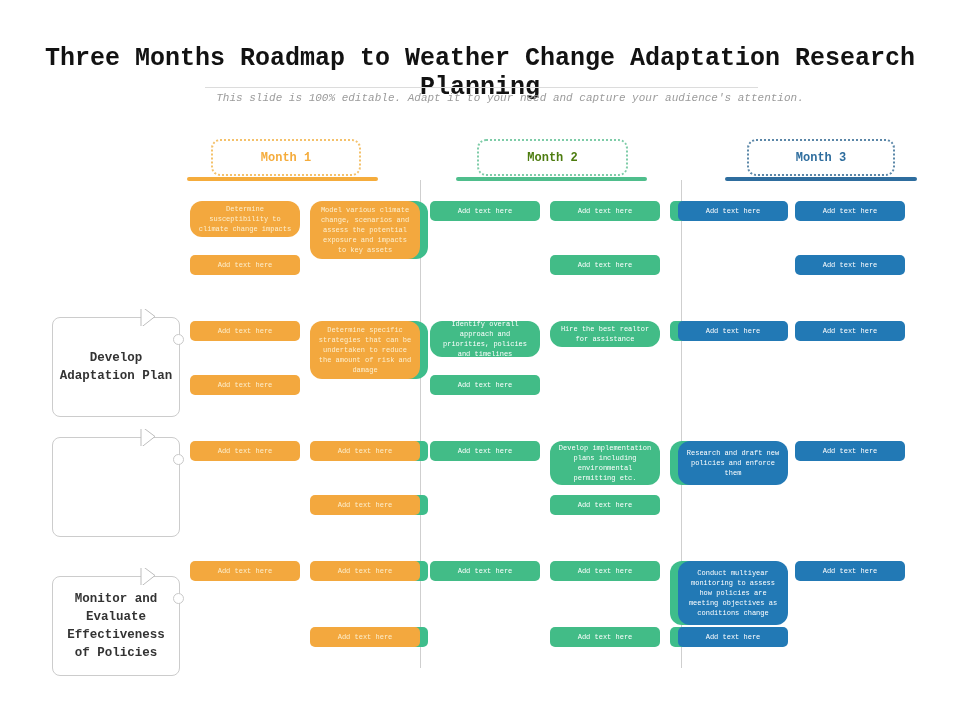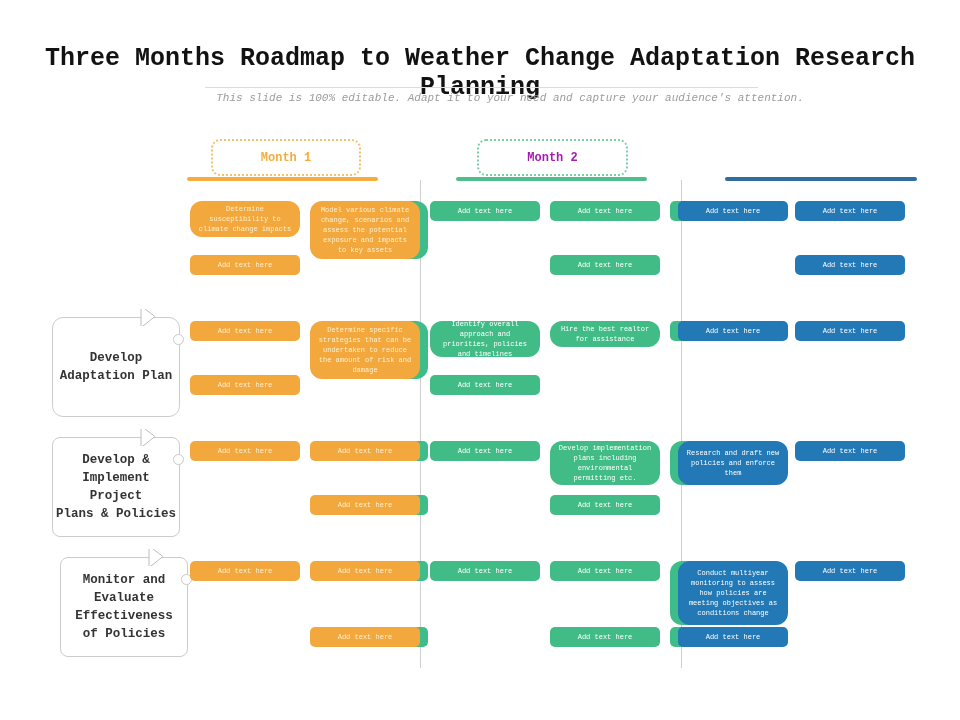--- a/index.html
+++ b/index.html
@@ -70,7 +70,7 @@
   <div class="subtitle">This slide is 100% editable. Adapt it to your need and capture your audience's attention.</div>
 
   <div class="month-header mh1" style="color: rgb(245, 172, 60); border-color: rgb(244, 193, 107);">Month 1</div>
-  <div class="month-header mh2" style="color: #a21caf; border-color: rgb(126, 204, 168); text-align: center;">Month 2</div>
+  <div class="month-header mh2" style="color: #4d7c0f; border-color: rgb(126, 204, 168); text-align: center;">Month 2</div>
 
   <div class="month-bar mb1" style="background: rgb(245, 172, 60);"></div>
   <div class="month-bar mb2" style="background: rgb(79, 190, 140);"></div>

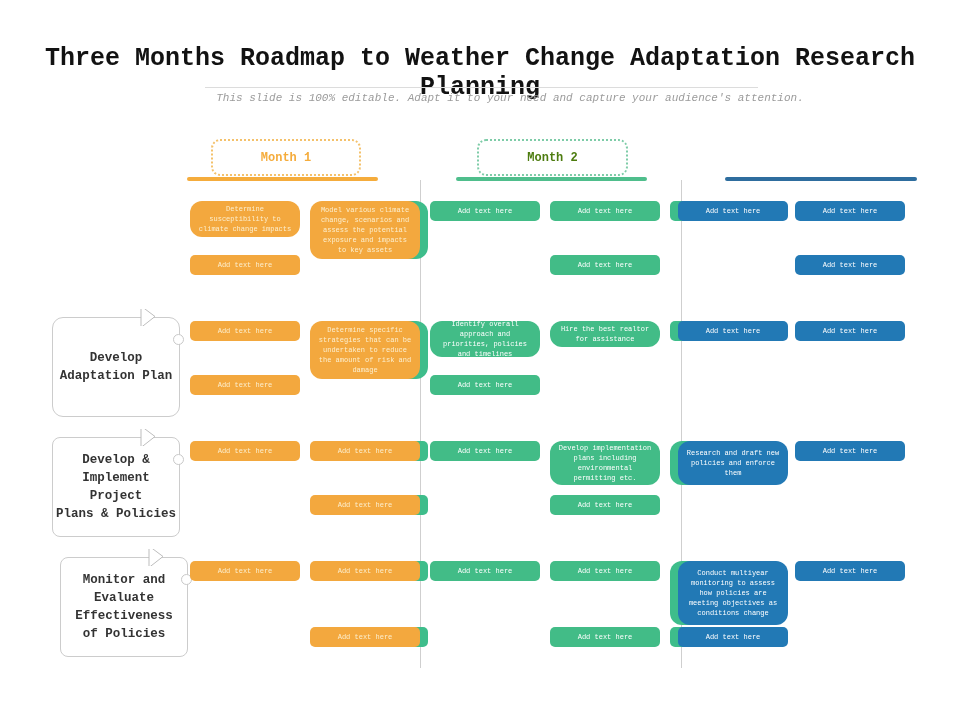--- a/index.html
+++ b/index.html
@@ -71,6 +71,7 @@
 
   <div class="month-header mh1" style="color: rgb(245, 172, 60); border-color: rgb(244, 193, 107);">Month 1</div>
   <div class="month-header mh2" style="color: #4d7c0f; border-color: rgb(126, 204, 168); text-align: center;">Month 2</div>
+  <div class="month-header mh3" style="color: rgb(46, 109, 158); border-color: rgb(91, 135, 168);">Month 3</div>
 
   <div class="month-bar mb1" style="background: rgb(245, 172, 60);"></div>
   <div class="month-bar mb2" style="background: rgb(79, 190, 140);"></div>

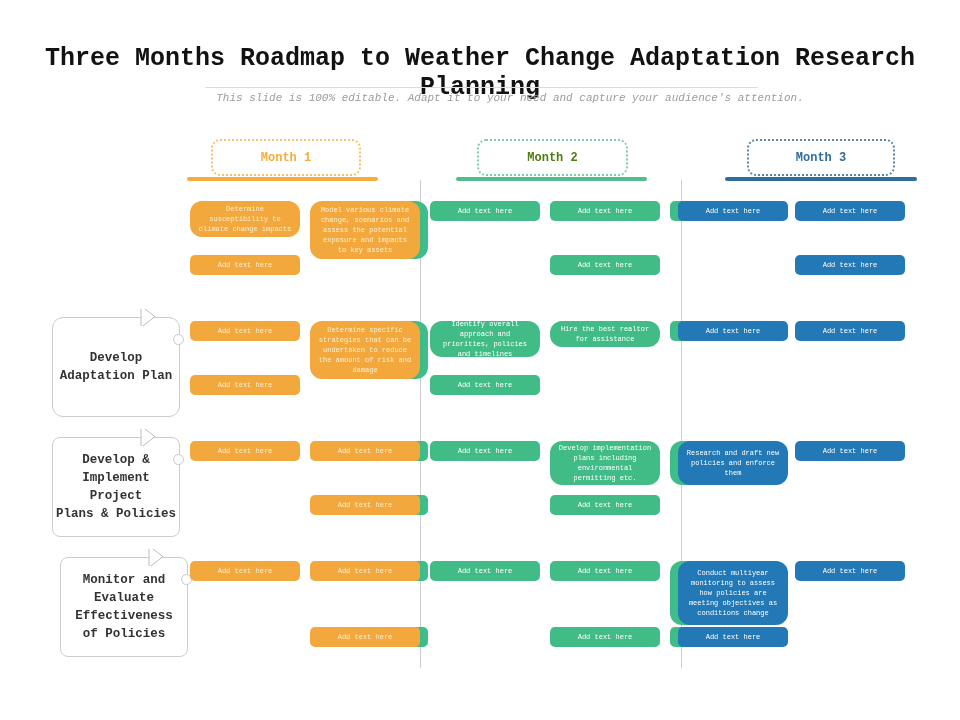--- a/index.html
+++ b/index.html
@@ -40,7 +40,7 @@
     display:flex;align-items:center;justify-content:center;text-align:center;
     font-size:12.5px;font-weight:bold;color:#333;line-height:1.45;white-space:pre-line;
   }
-  .rl1{top:197px;} .rl2{top:317px;border-radius:11px;} .rl3{top:437px;} .rl4{top:557px;margin-left:8px;}
+  .rl1{top:197px;} .rl2{top:317px;} .rl3{top:437px;} .rl4{top:557px;margin-left:8px;}
   .row-arrow{position:absolute;top:-9px;right:18px;}
   .row-dot{
     position:absolute;right:-5px;top:16px;width:9px;height:9px;border-radius:50%;

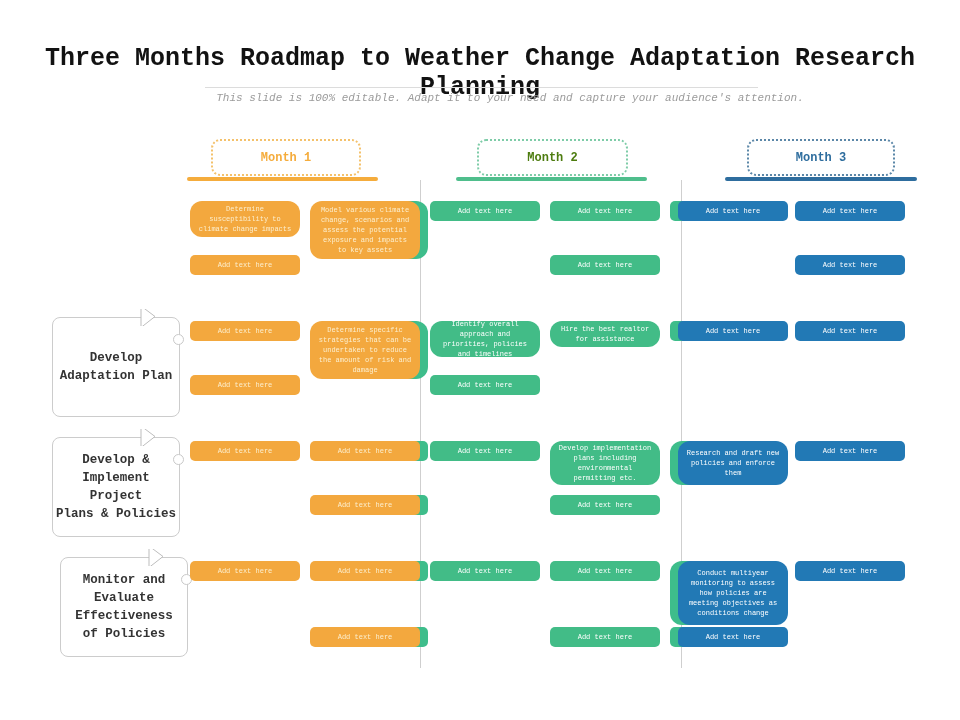--- a/index.html
+++ b/index.html
@@ -93,9 +93,6 @@
       <polygon points="1.5,15.5 23,15.5 12,1.5" fill="#ffffff" stroke="#bdbdbd" stroke-width="1" transform="rotate(90 13 8.5)"></polygon>
     </svg>
     <span class="row-dot"></span>
-    <span>Develop &amp;
-Implement Project
-Plans &amp; Policies</span>
   </div>
   <div class="row-label rl4">
     <svg class="row-arrow" width="26" height="17" viewBox="0 0 26 17">

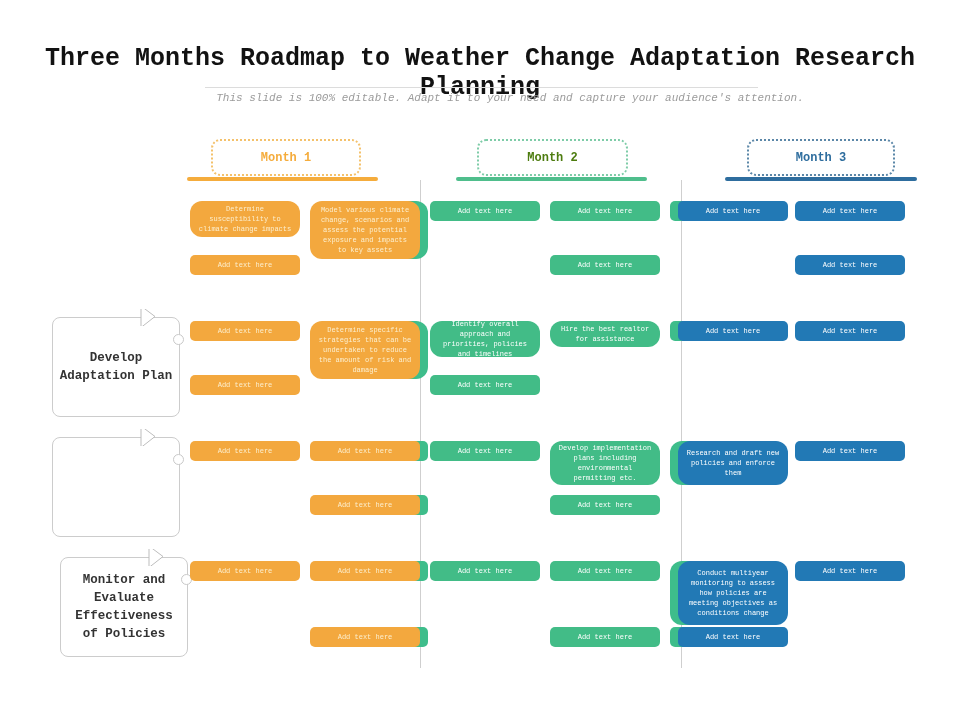--- a/index.html
+++ b/index.html
@@ -40,7 +40,7 @@
     display:flex;align-items:center;justify-content:center;text-align:center;
     font-size:12.5px;font-weight:bold;color:#333;line-height:1.45;white-space:pre-line;
   }
-  .rl1{top:197px;} .rl2{top:317px;} .rl3{top:437px;} .rl4{top:557px;margin-left:8px;}
+  .rl1{top:197px;} .rl2{top:317px;} .rl3{top:437px;} .rl4{top:576px;}
   .row-arrow{position:absolute;top:-9px;right:18px;}
   .row-dot{
     position:absolute;right:-5px;top:16px;width:9px;height:9px;border-radius:50%;

